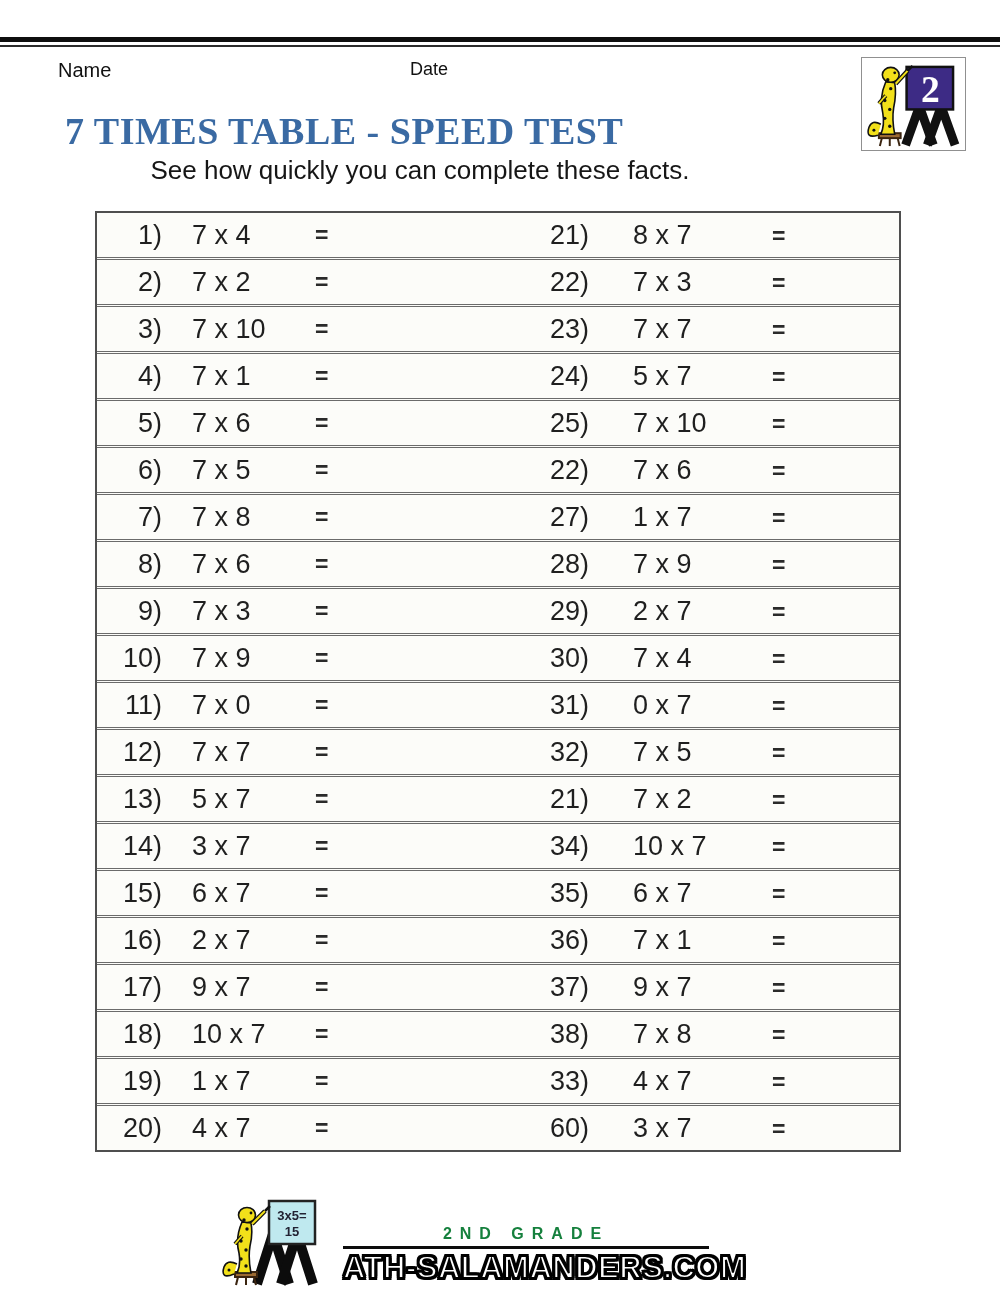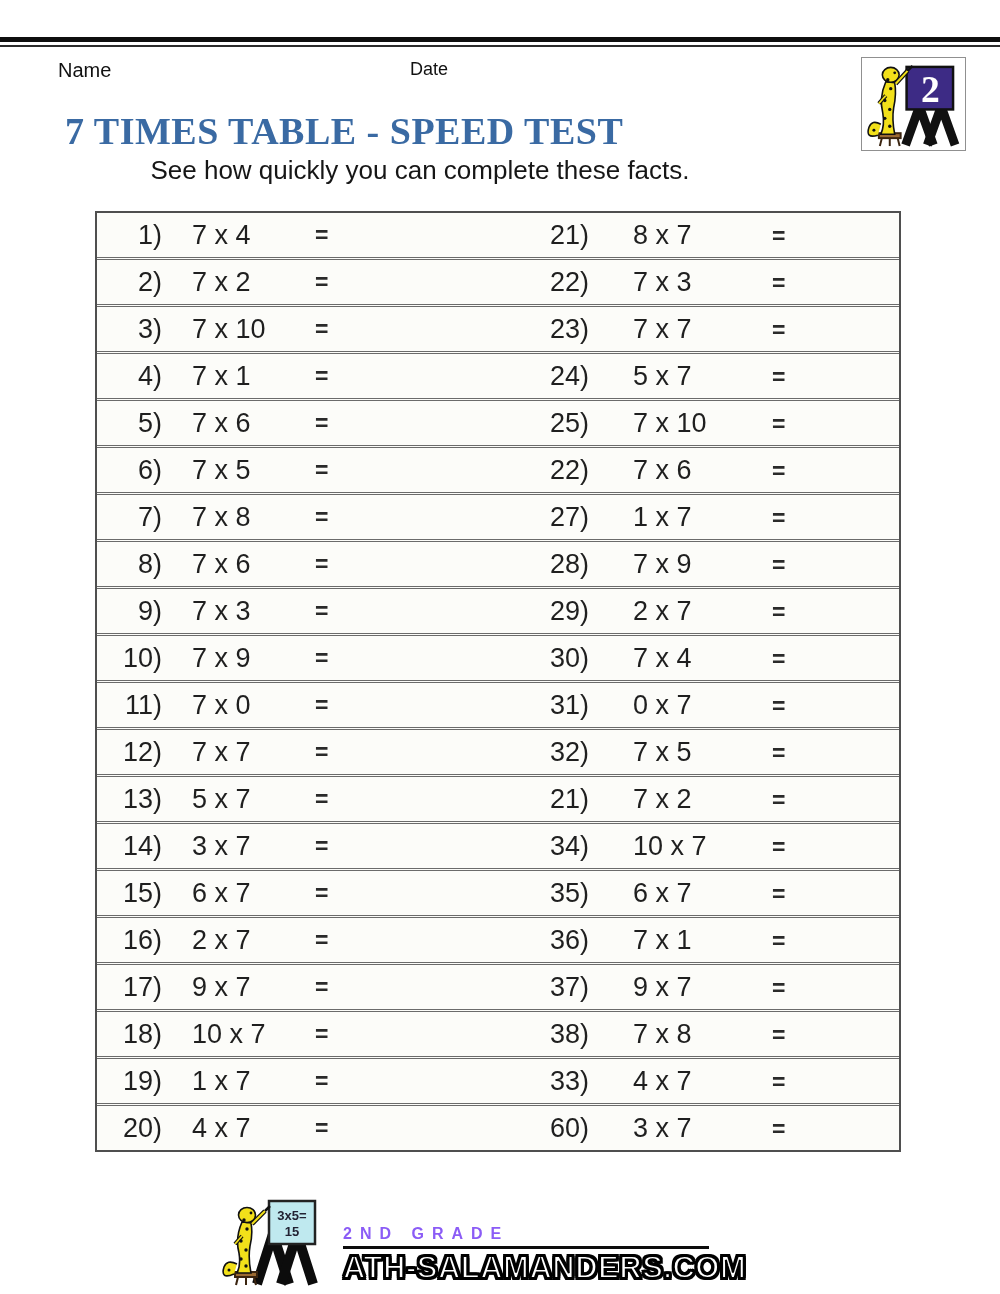--- a/index.html
+++ b/index.html
@@ -66,8 +66,8 @@
   .footer-art{width:138px;height:92px;margin-right:-10px;}
   .footer-text{width:366px;padding-bottom:2px;}
   .grade-line{
-    font-size:16px;font-weight:bold;
-    letter-spacing:8px;color:#8b5cf6;margin:0 0 3px 0;
+    text-align:center;font-size:16px;font-weight:bold;
+    letter-spacing:8px;color:#15803d;margin:0 0 3px 0;
   }
   .footer-rule{height:3px;background:#0c0c0c;}
   .site-line{

